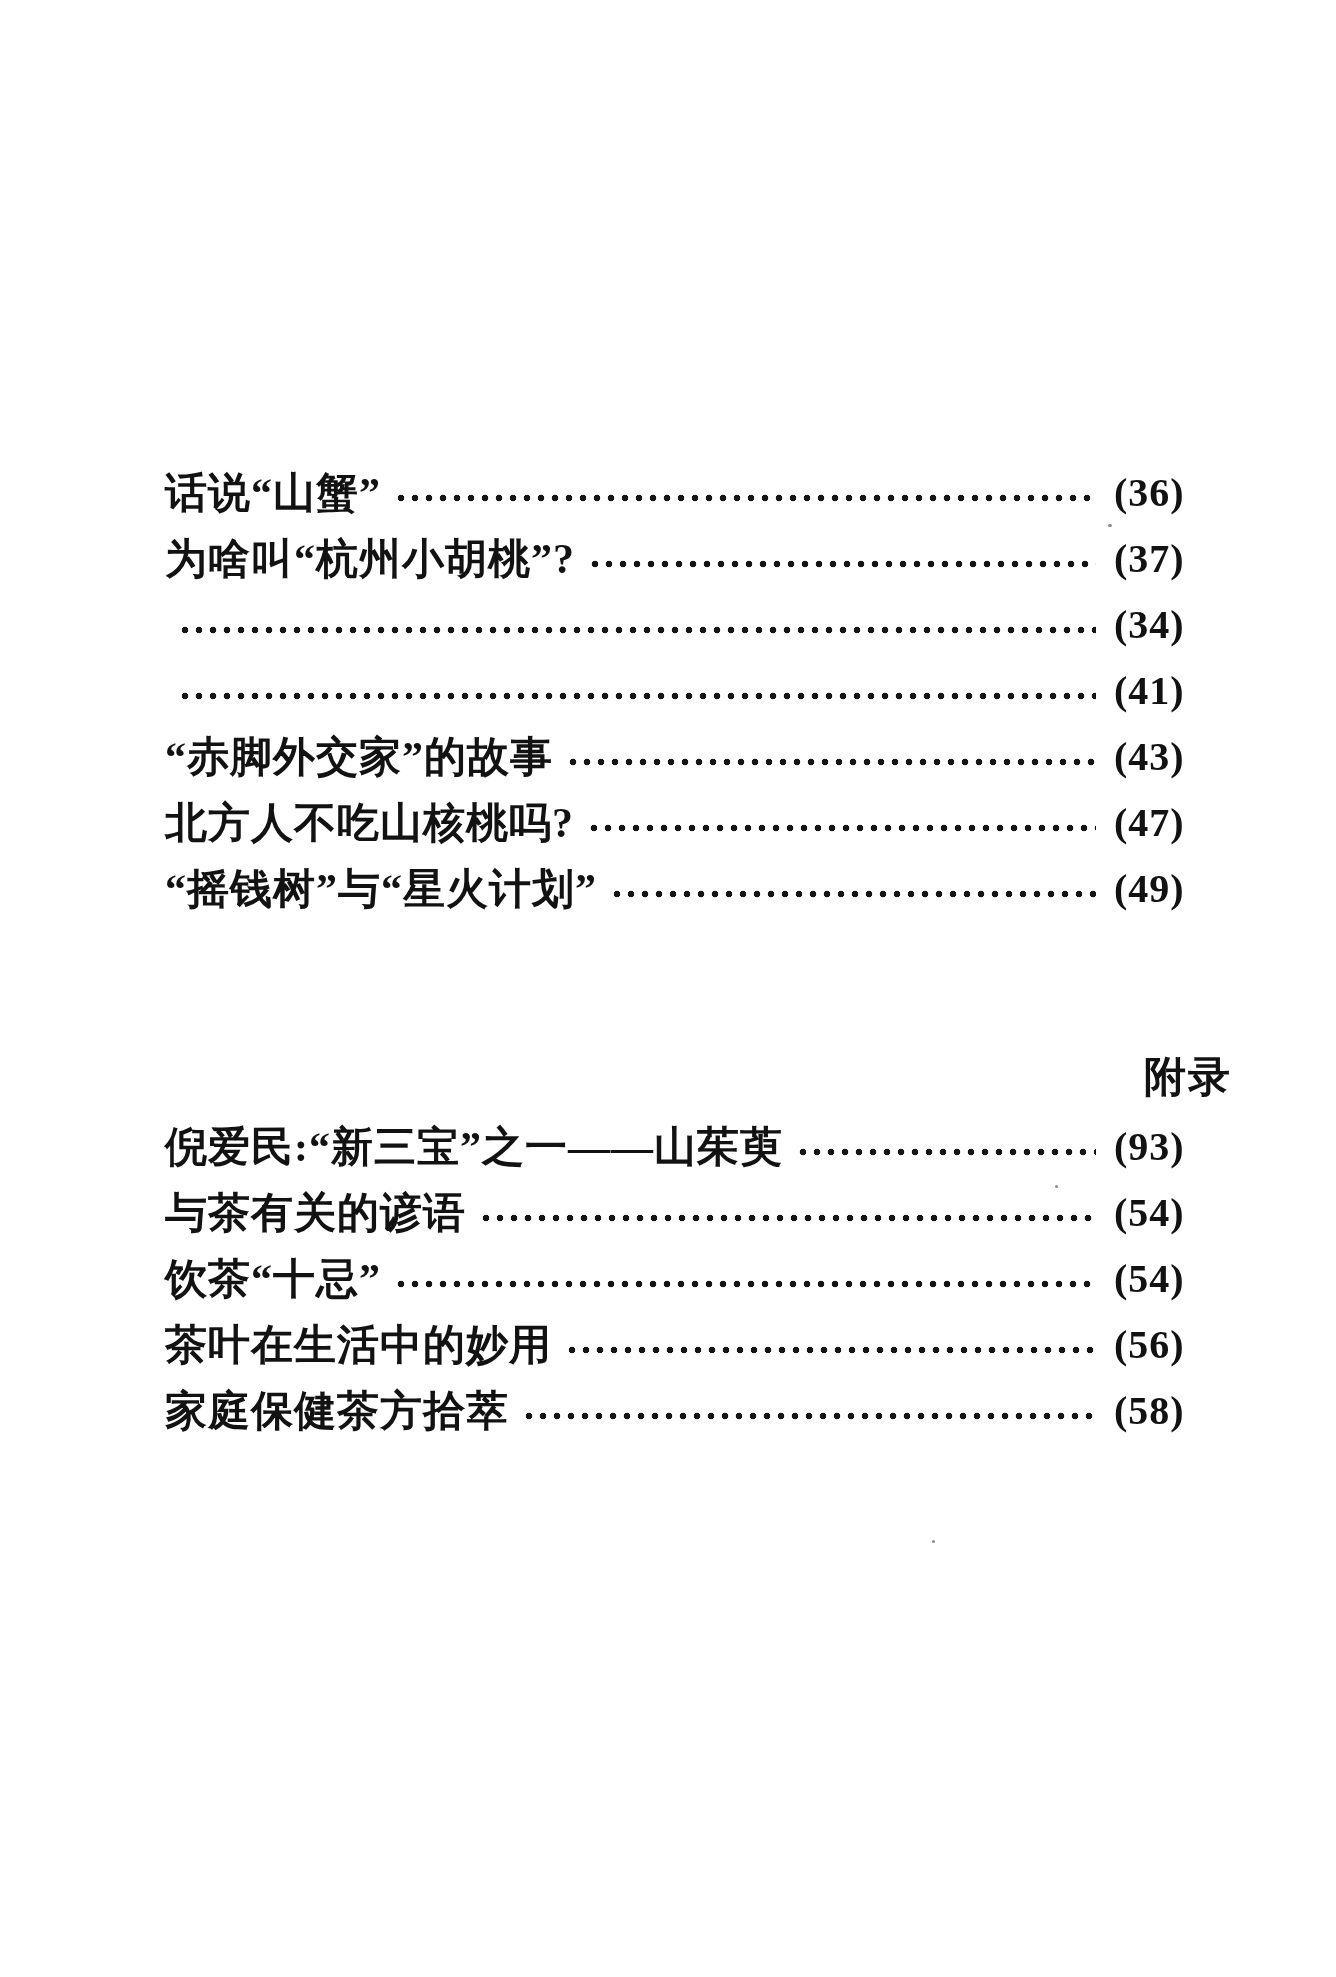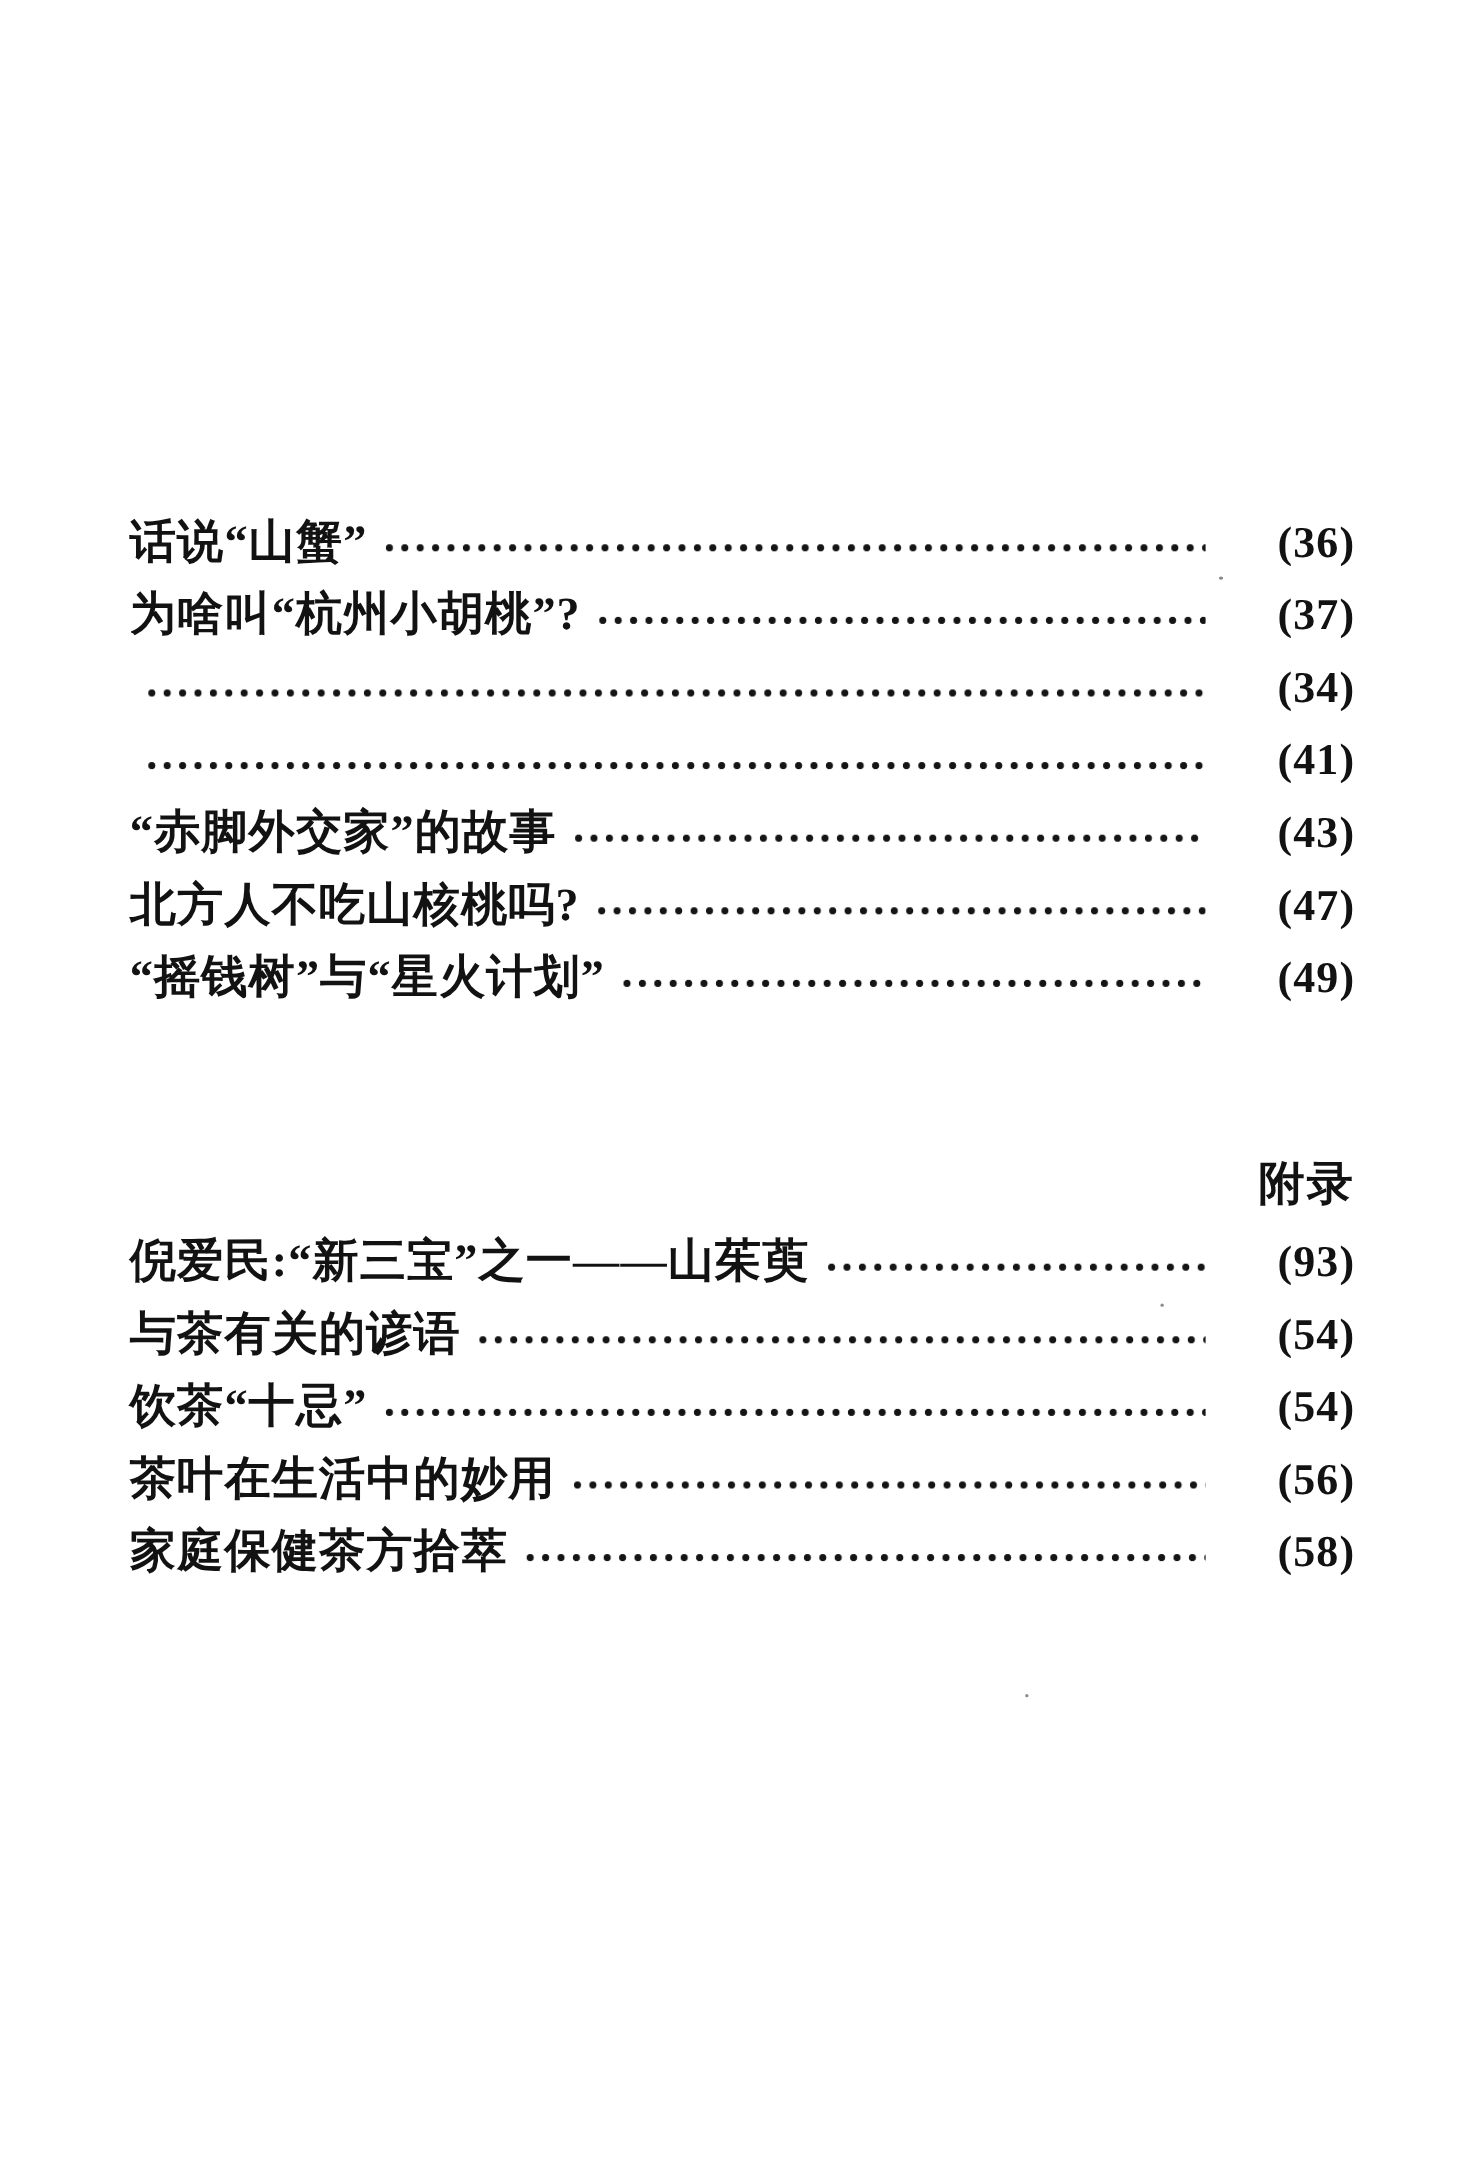--- a/index.html
+++ b/index.html
@@ -28,6 +28,7 @@
     align-items: center;
     height: 66px;
     line-height: 66px;
+    margin-left: 47px;       
     white-space: nowrap;
   }
 

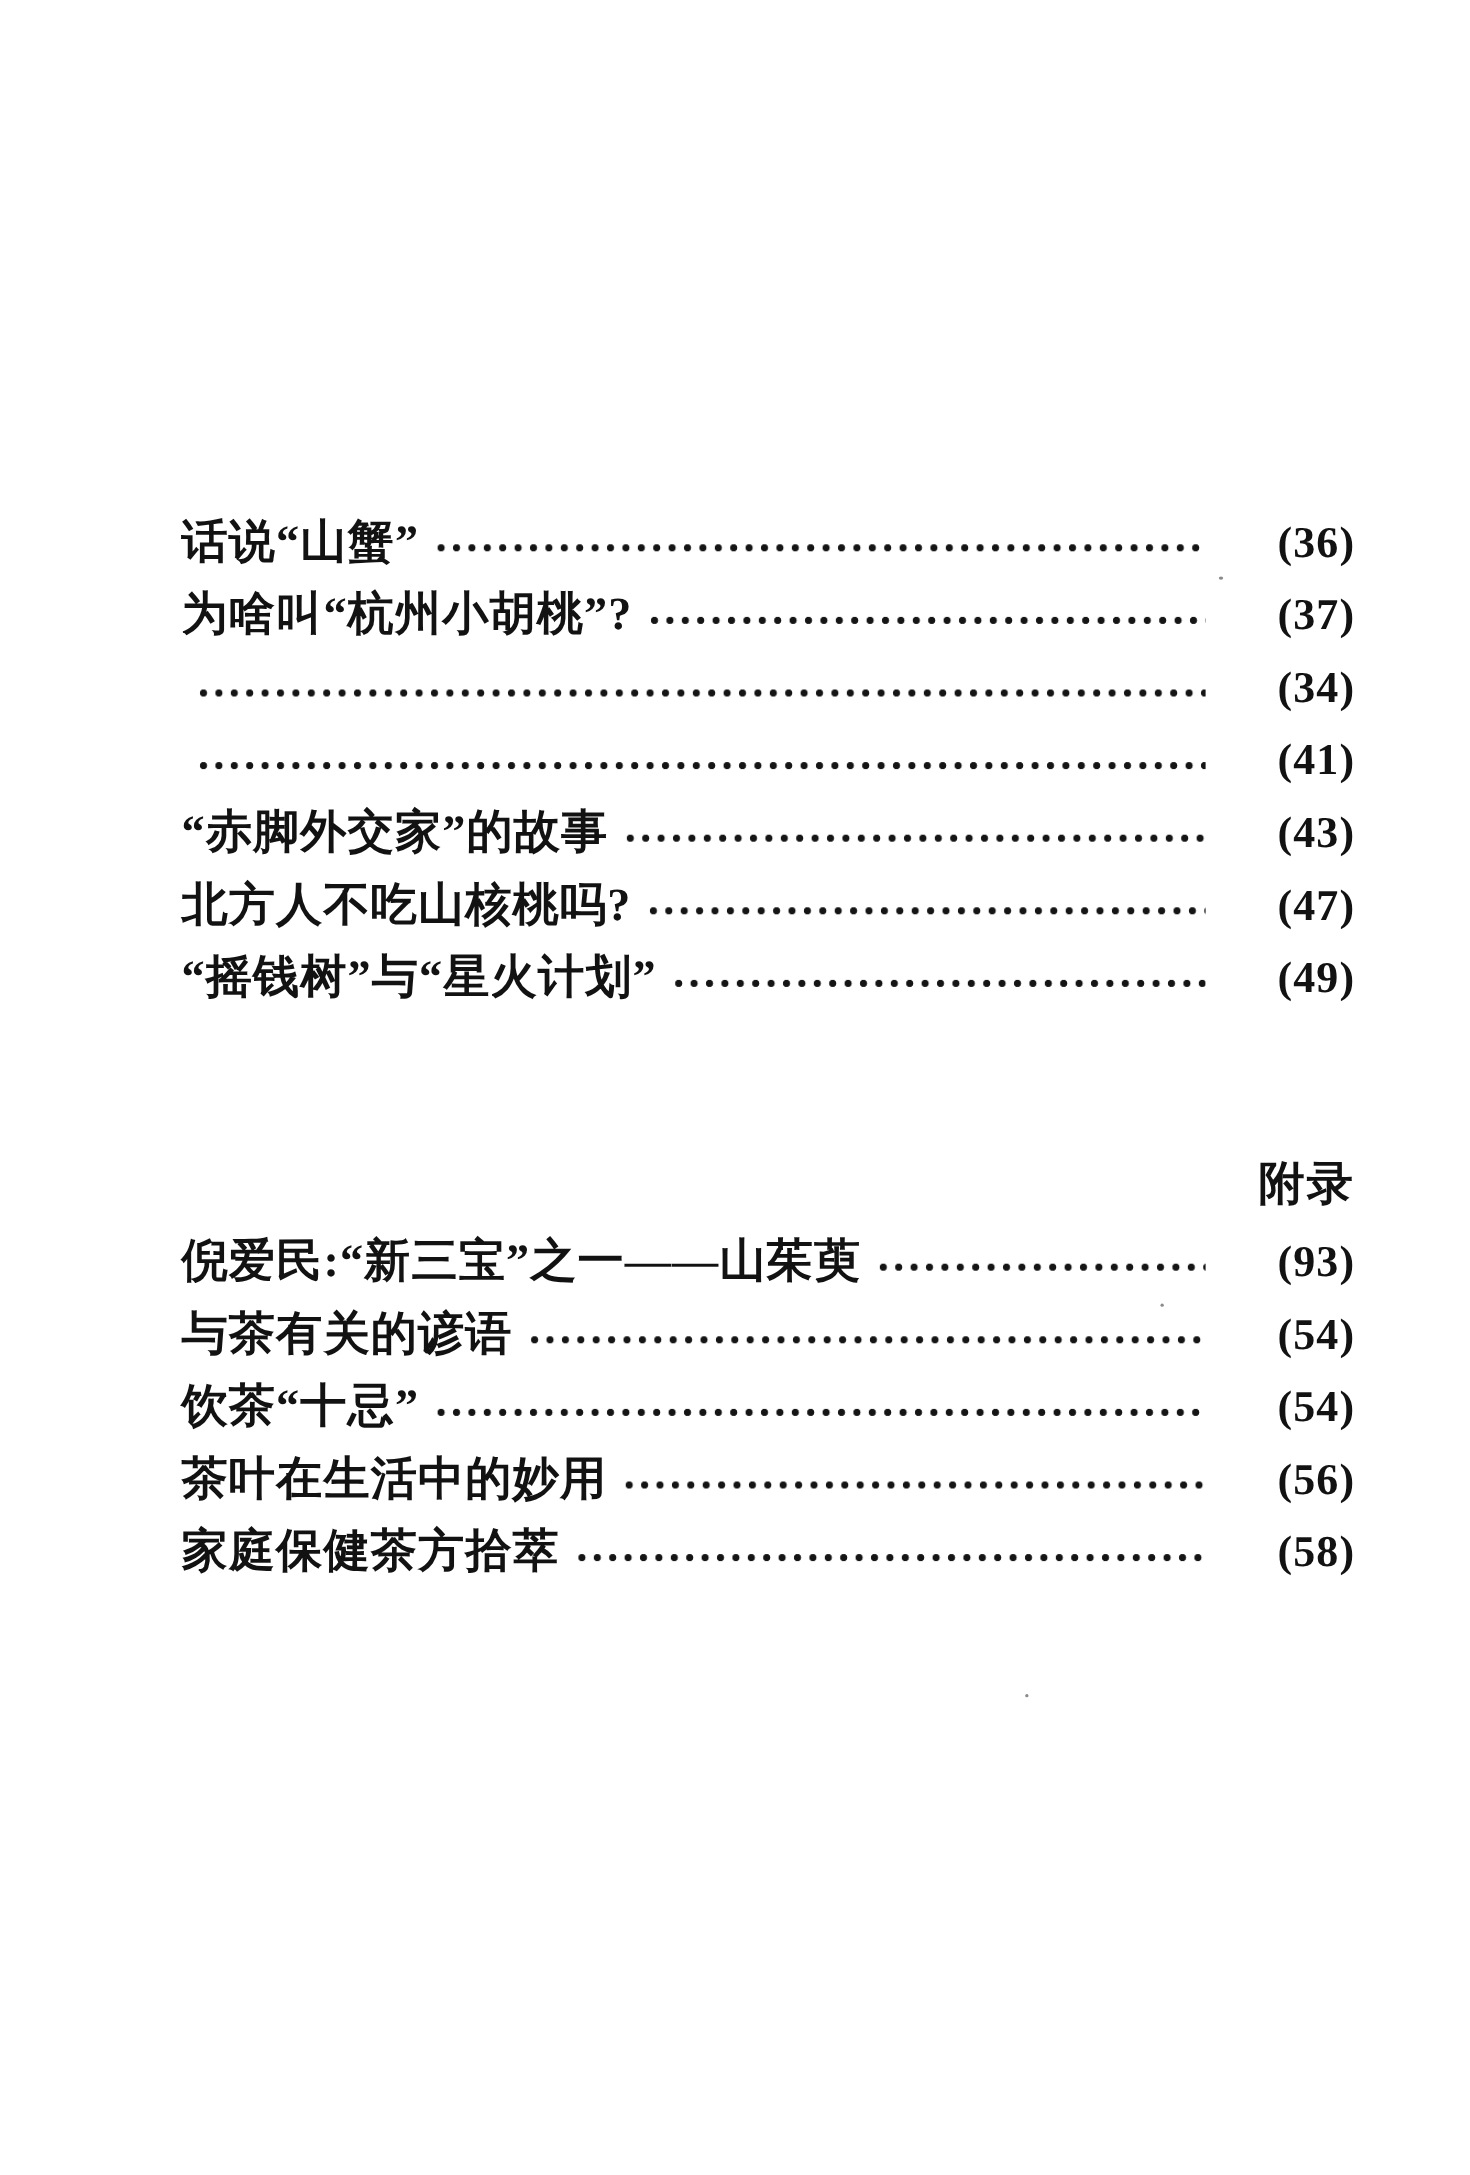--- a/index.html
+++ b/index.html
@@ -54,7 +54,6 @@
 
   .toc-page {
     flex: 0 0 118px;
-    text-align: right;
     font-size: 40px;
     font-weight: 700;
     color: #121212;

